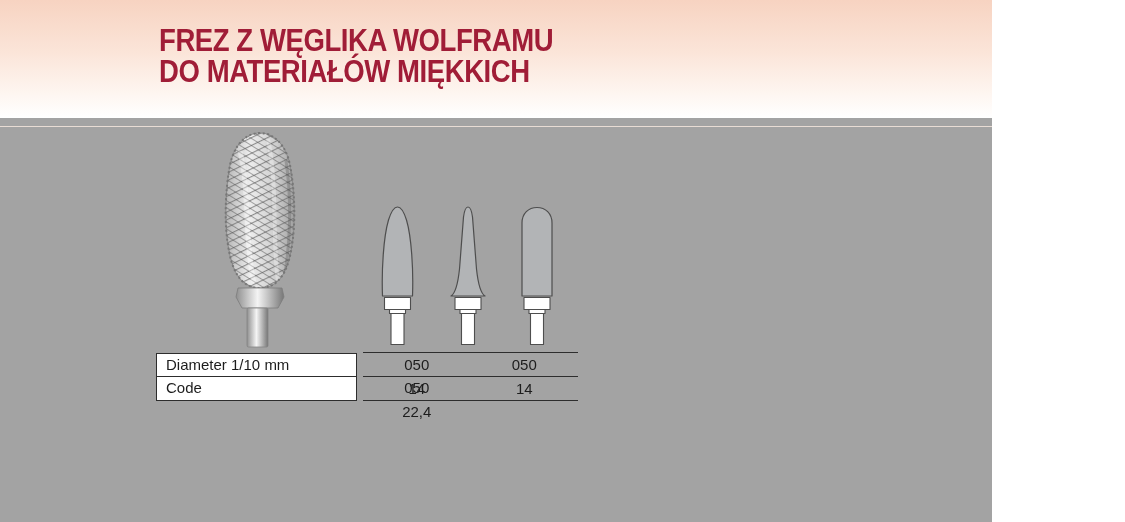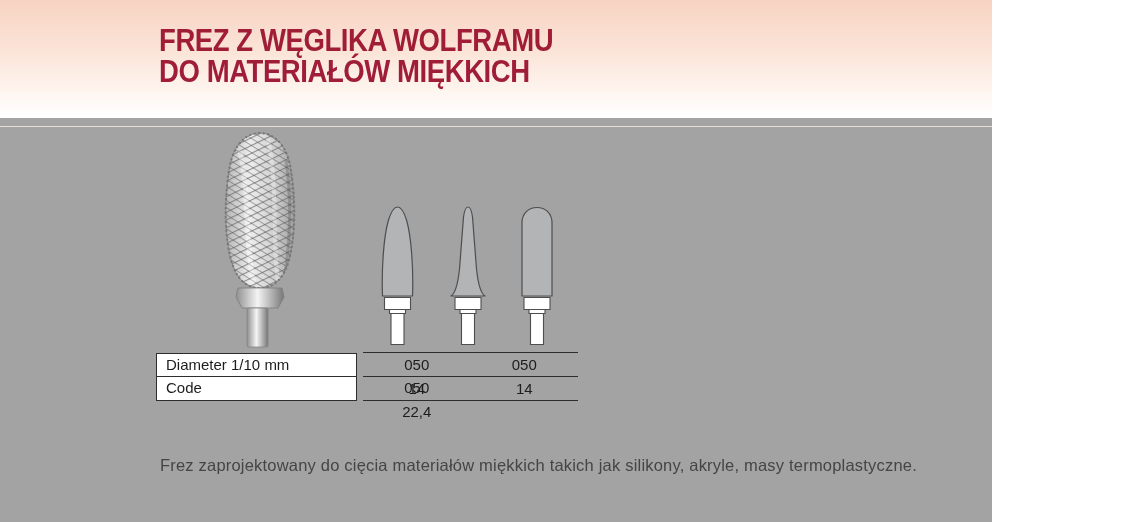--- a/index.html
+++ b/index.html
@@ -147,7 +147,6 @@
   </div>
 
   <div class="desc">
-    <div>Frez zaprojektowany do cięcia materiałów miękkich takich jak silikony, akryle, masy termoplastyczne.</div>
   </div>
 
 </div>

